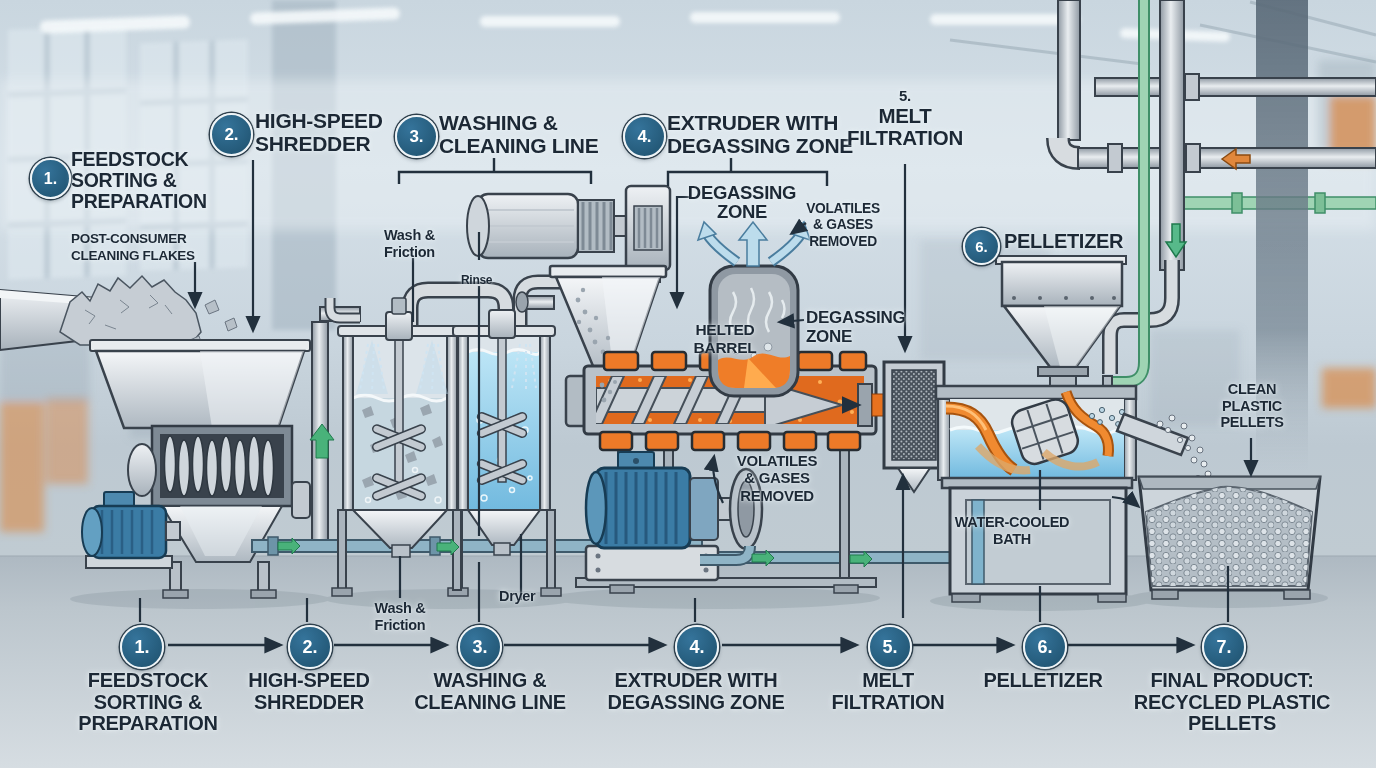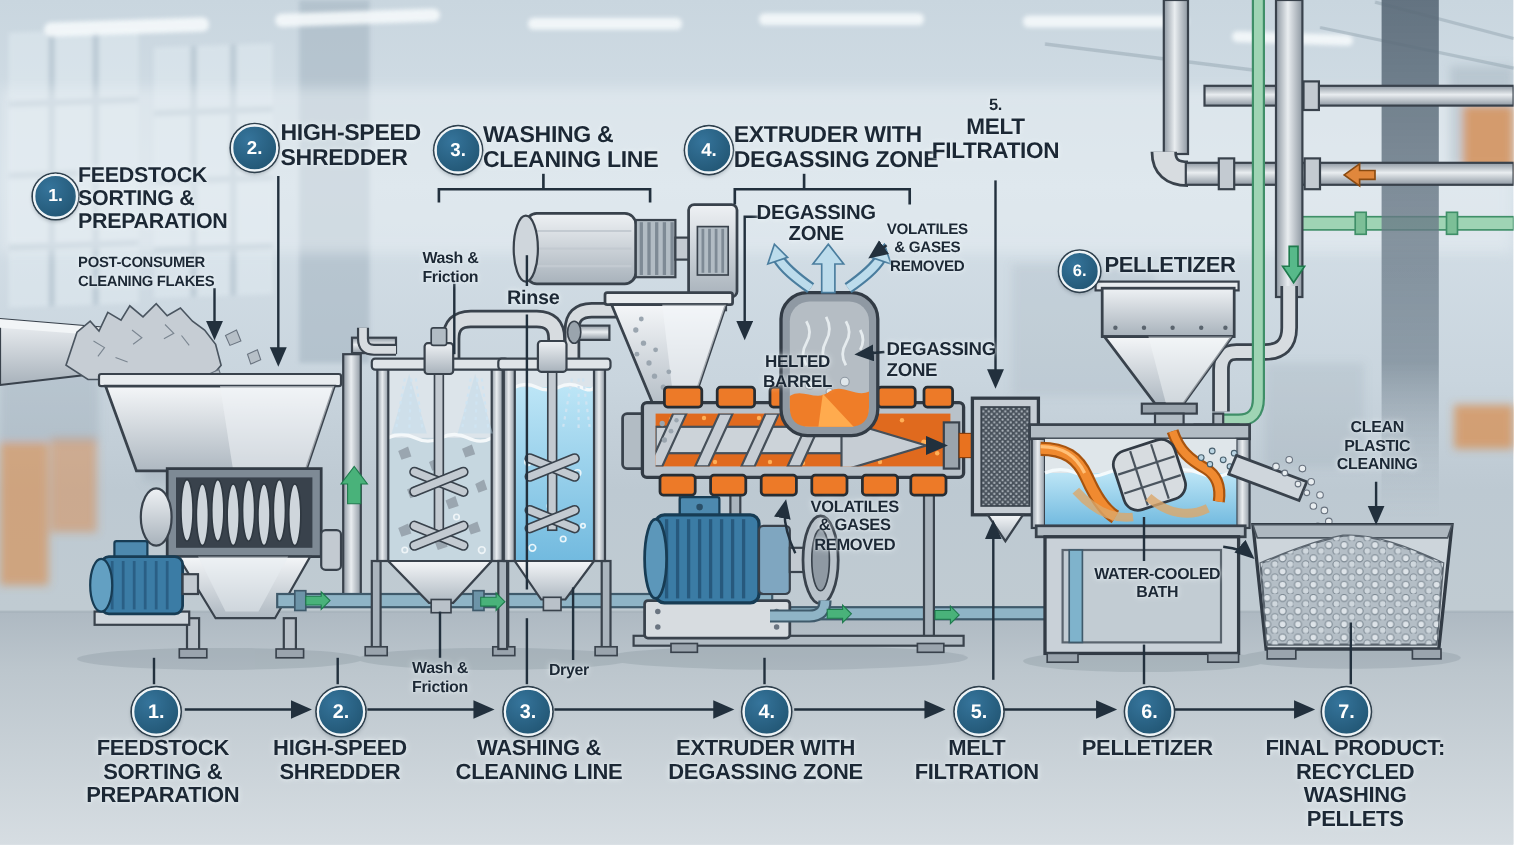--- a/index.html
+++ b/index.html
@@ -678,7 +678,7 @@
 REMOVED</div>
 <div class="lbl" style="left:384px;top:227px;font-size:14.5px;line-height:1.2;">Wash &amp;
 Friction</div>
-<div class="lbl" style="left:461px;top:261px;font-size:18px;">Rinse</div>
+<div class="lbl" style="left:461px;top:274px;font-size:12px;">Rinse</div>
 <div class="lbl ctr" style="left:1206px;top:381px;width:92px;font-size:14.5px;line-height:1.15;">CLEAN
 PLASTIC
 CLEANING</div>

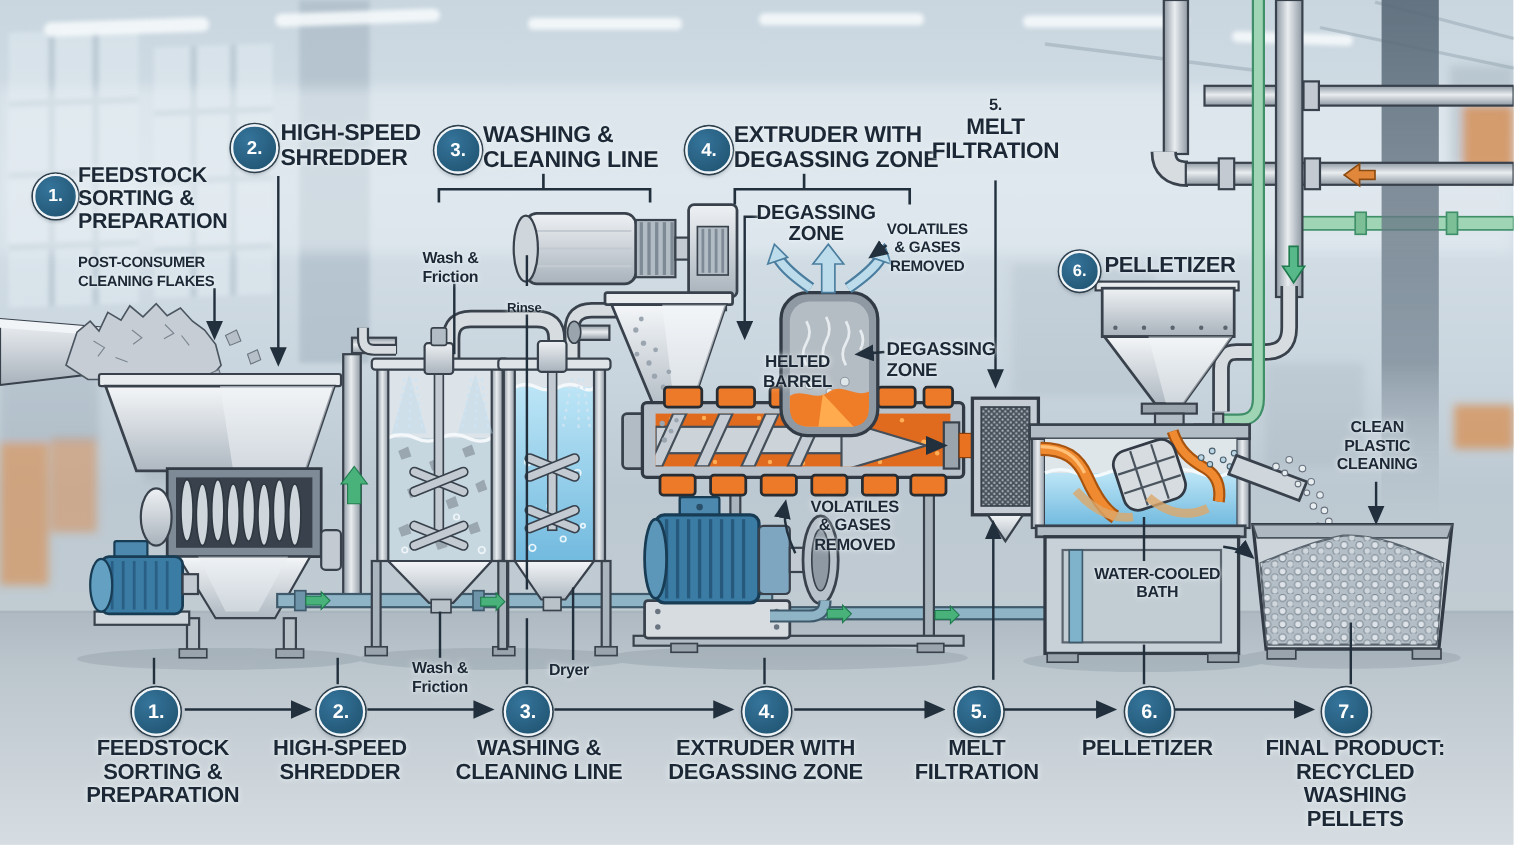--- a/index.html
+++ b/index.html
@@ -681,7 +681,7 @@
 <div class="lbl" style="left:461px;top:274px;font-size:12px;">Rinse</div>
 <div class="lbl ctr" style="left:1206px;top:381px;width:92px;font-size:14.5px;line-height:1.15;">CLEAN
 PLASTIC
-CLEANING</div>
+PELLETS</div>
 <div class="lbl ctr" style="left:990px;top:514px;width:124px;font-size:14.5px;line-height:1.15;">WATER-COOLED
 BATH</div>
 <div class="lbl ctr" style="left:368px;top:600px;width:64px;font-size:14.5px;line-height:1.2;">Wash &amp;

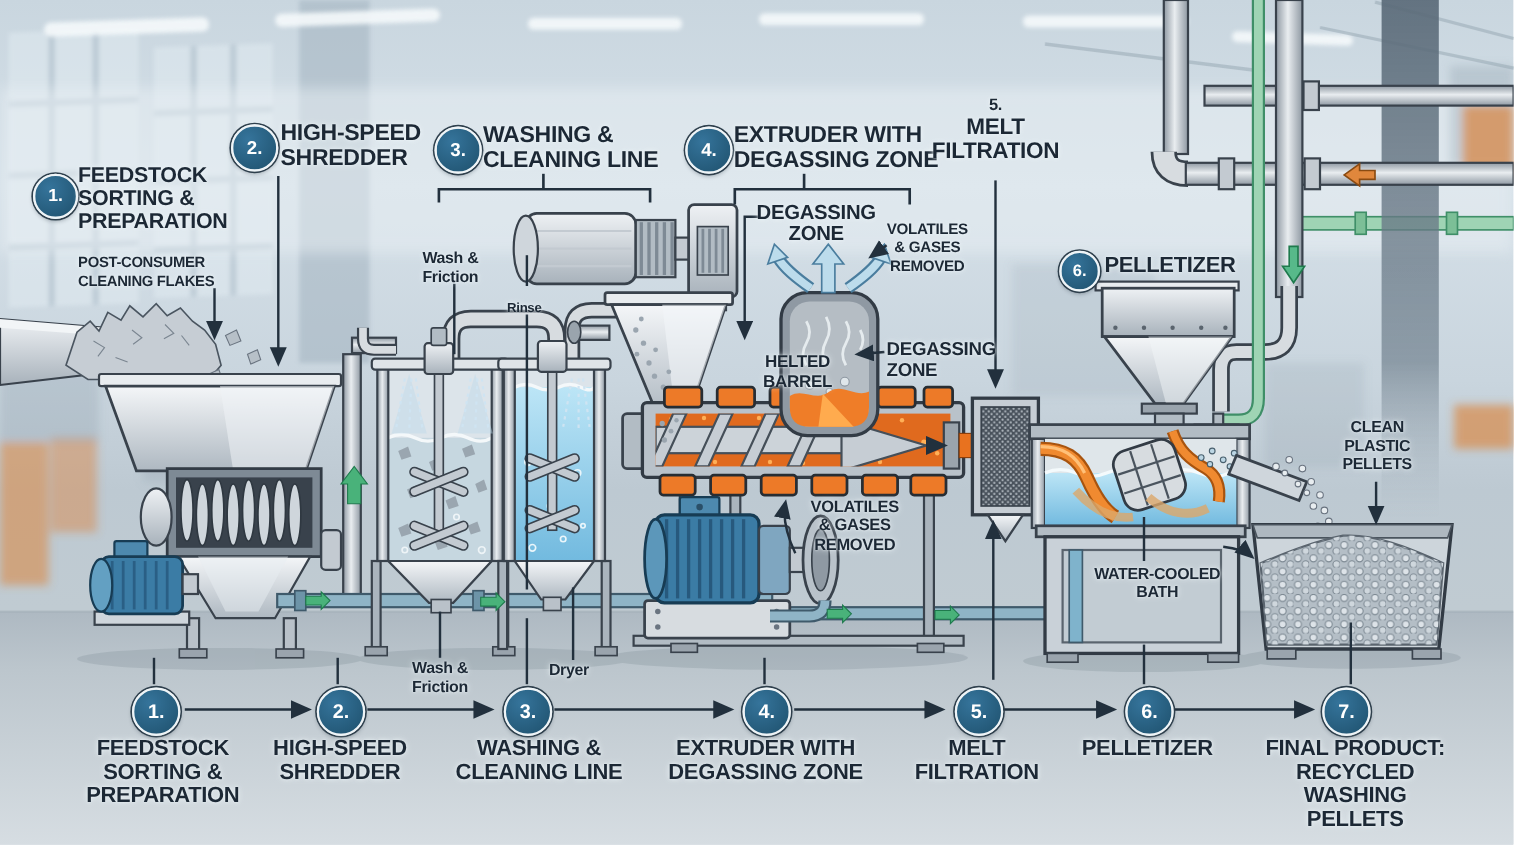--- a/index.html
+++ b/index.html
@@ -682,7 +682,7 @@
 <div class="lbl ctr" style="left:1206px;top:381px;width:92px;font-size:14.5px;line-height:1.15;">CLEAN
 PLASTIC
 PELLETS</div>
-<div class="lbl ctr" style="left:990px;top:514px;width:124px;font-size:14.5px;line-height:1.15;">WATER-COOLED
+<div class="lbl ctr" style="left:950px;top:514px;width:124px;font-size:14.5px;line-height:1.15;">WATER-COOLED
 BATH</div>
 <div class="lbl ctr" style="left:368px;top:600px;width:64px;font-size:14.5px;line-height:1.2;">Wash &amp;
 Friction</div>

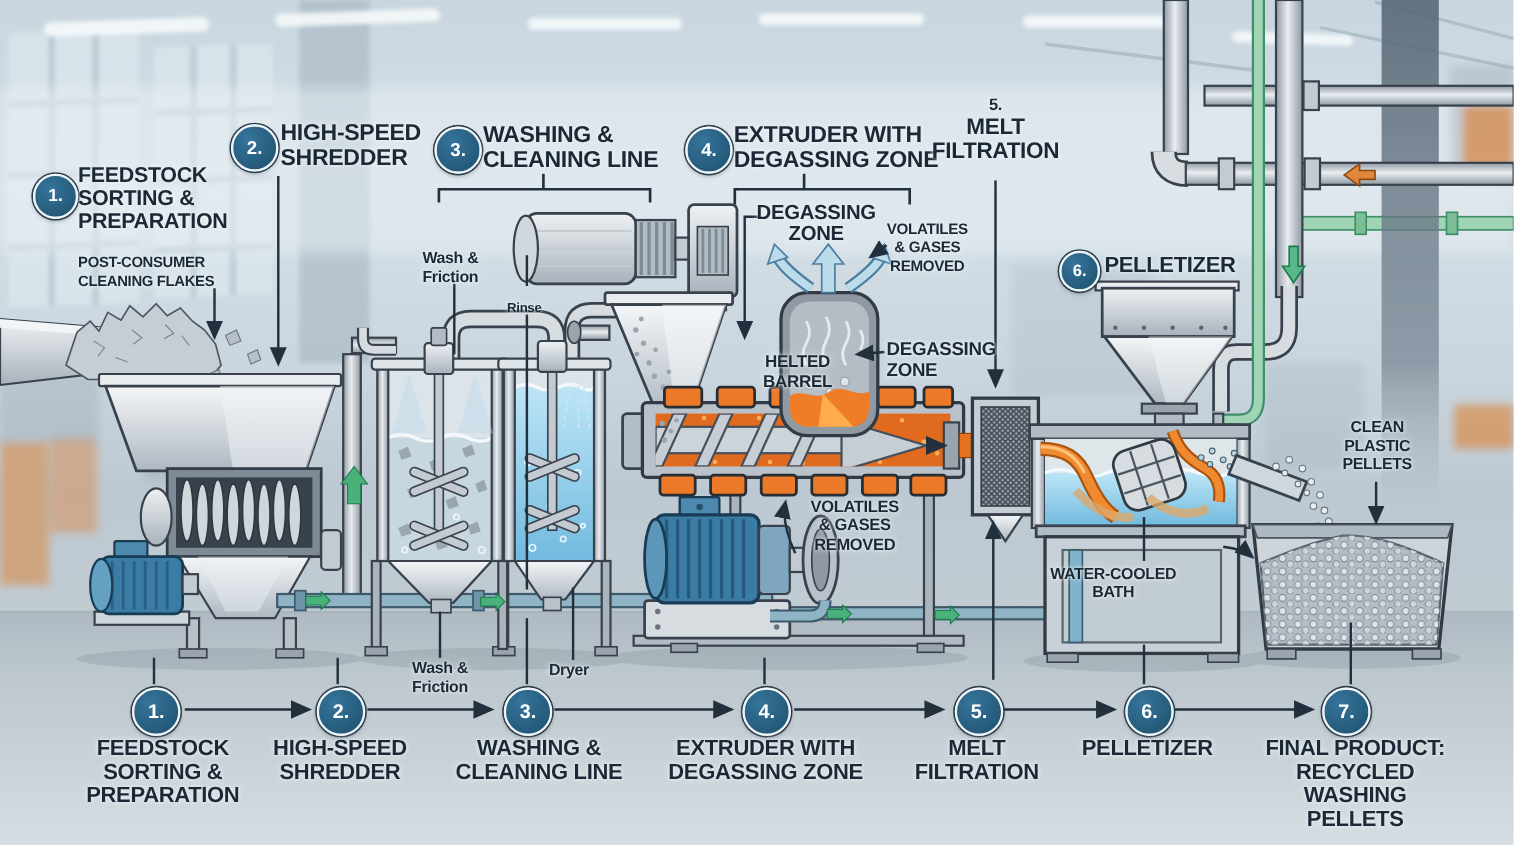--- a/index.html
+++ b/index.html
@@ -686,7 +686,7 @@
 BATH</div>
 <div class="lbl ctr" style="left:368px;top:600px;width:64px;font-size:14.5px;line-height:1.2;">Wash &amp;
 Friction</div>
-<div class="lbl" style="left:499px;top:603px;font-size:14.5px;">Dryer</div>
+<div class="lbl" style="left:499px;top:589px;font-size:14.5px;">Dryer</div>
 
 <div class="b" style="left:120px;top:625px;width:40px;height:40px;font-size:18px;">1.</div>
 <div class="b" style="left:288px;top:625px;width:40px;height:40px;font-size:18px;">2.</div>

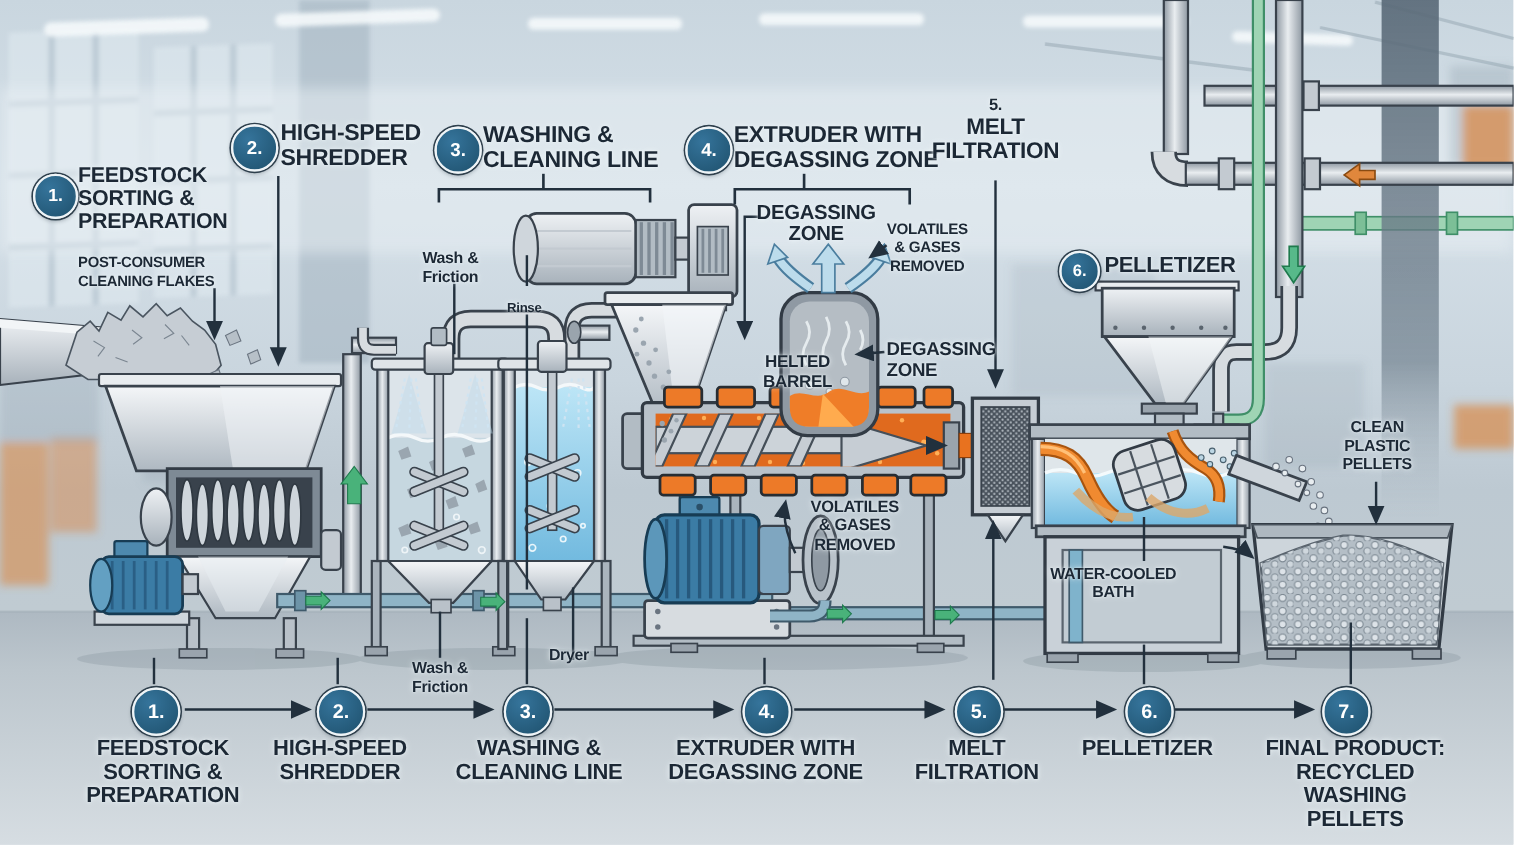--- a/index.html
+++ b/index.html
@@ -709,7 +709,7 @@
 FILTRATION</div>
 <div class="lbl ctr" style="left:958px;top:670px;width:170px;font-size:20px;">PELLETIZER</div>
 <div class="lbl ctr" style="left:1130px;top:670px;width:204px;font-size:20px;">FINAL PRODUCT:
-RECYCLED WASHING
+RECYCLED PLASTIC
 PELLETS</div>
 
 </div>

